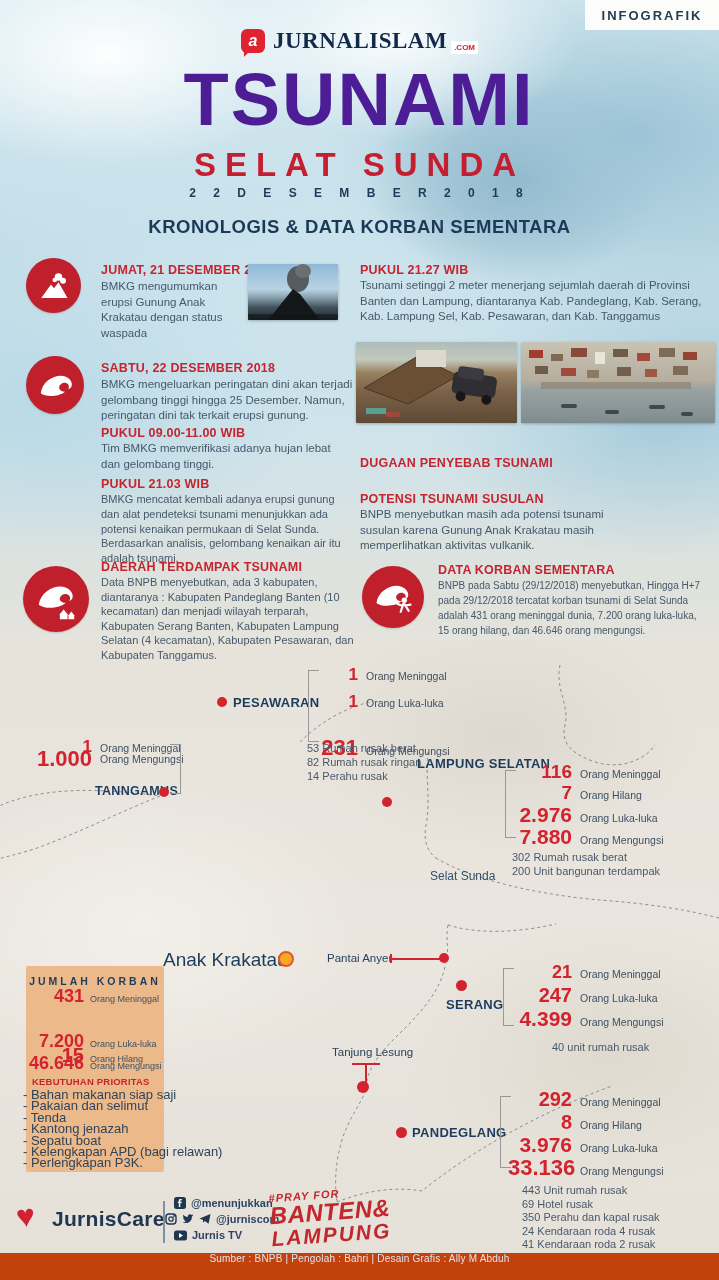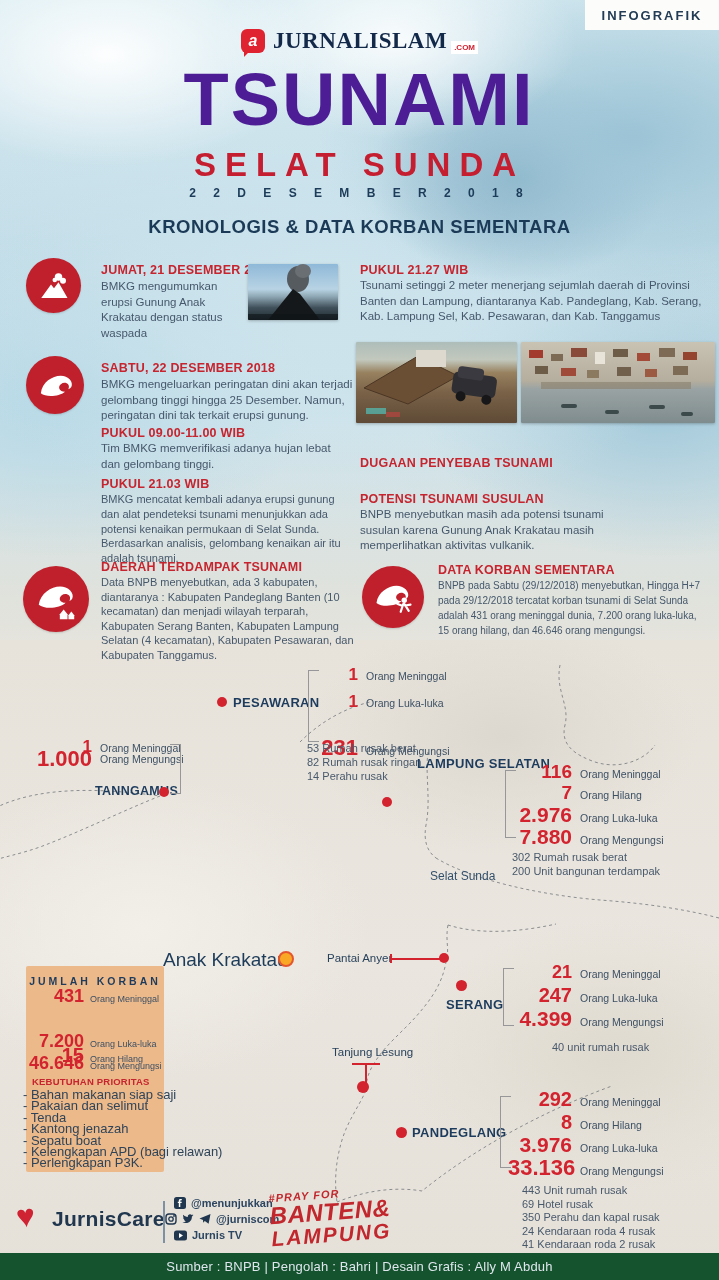--- a/index.html
+++ b/index.html
@@ -79,8 +79,8 @@
   .stamp .s1{font-size:11px;letter-spacing:1px;}
   .stamp .s2{font-size:24px;letter-spacing:.5px;}
   .stamp .s3{font-size:21px;letter-spacing:2px;}
-  .credits{left:0;top:1253px;width:719px;height:27px;background:#14532d;display:flex;align-items:center;justify-content:center;
-           color:#dfe6ee;font-size:13px;letter-spacing:.2px;position:absolute;}
+  .credits{left:0;top:1253px;width:719px;height:27px;background:#c2410c;display:flex;justify-content:center;
+           color:#dfe6ee;font-size:10px;letter-spacing:.2px;position:absolute;}
 </style>
 </head>
 <body>

